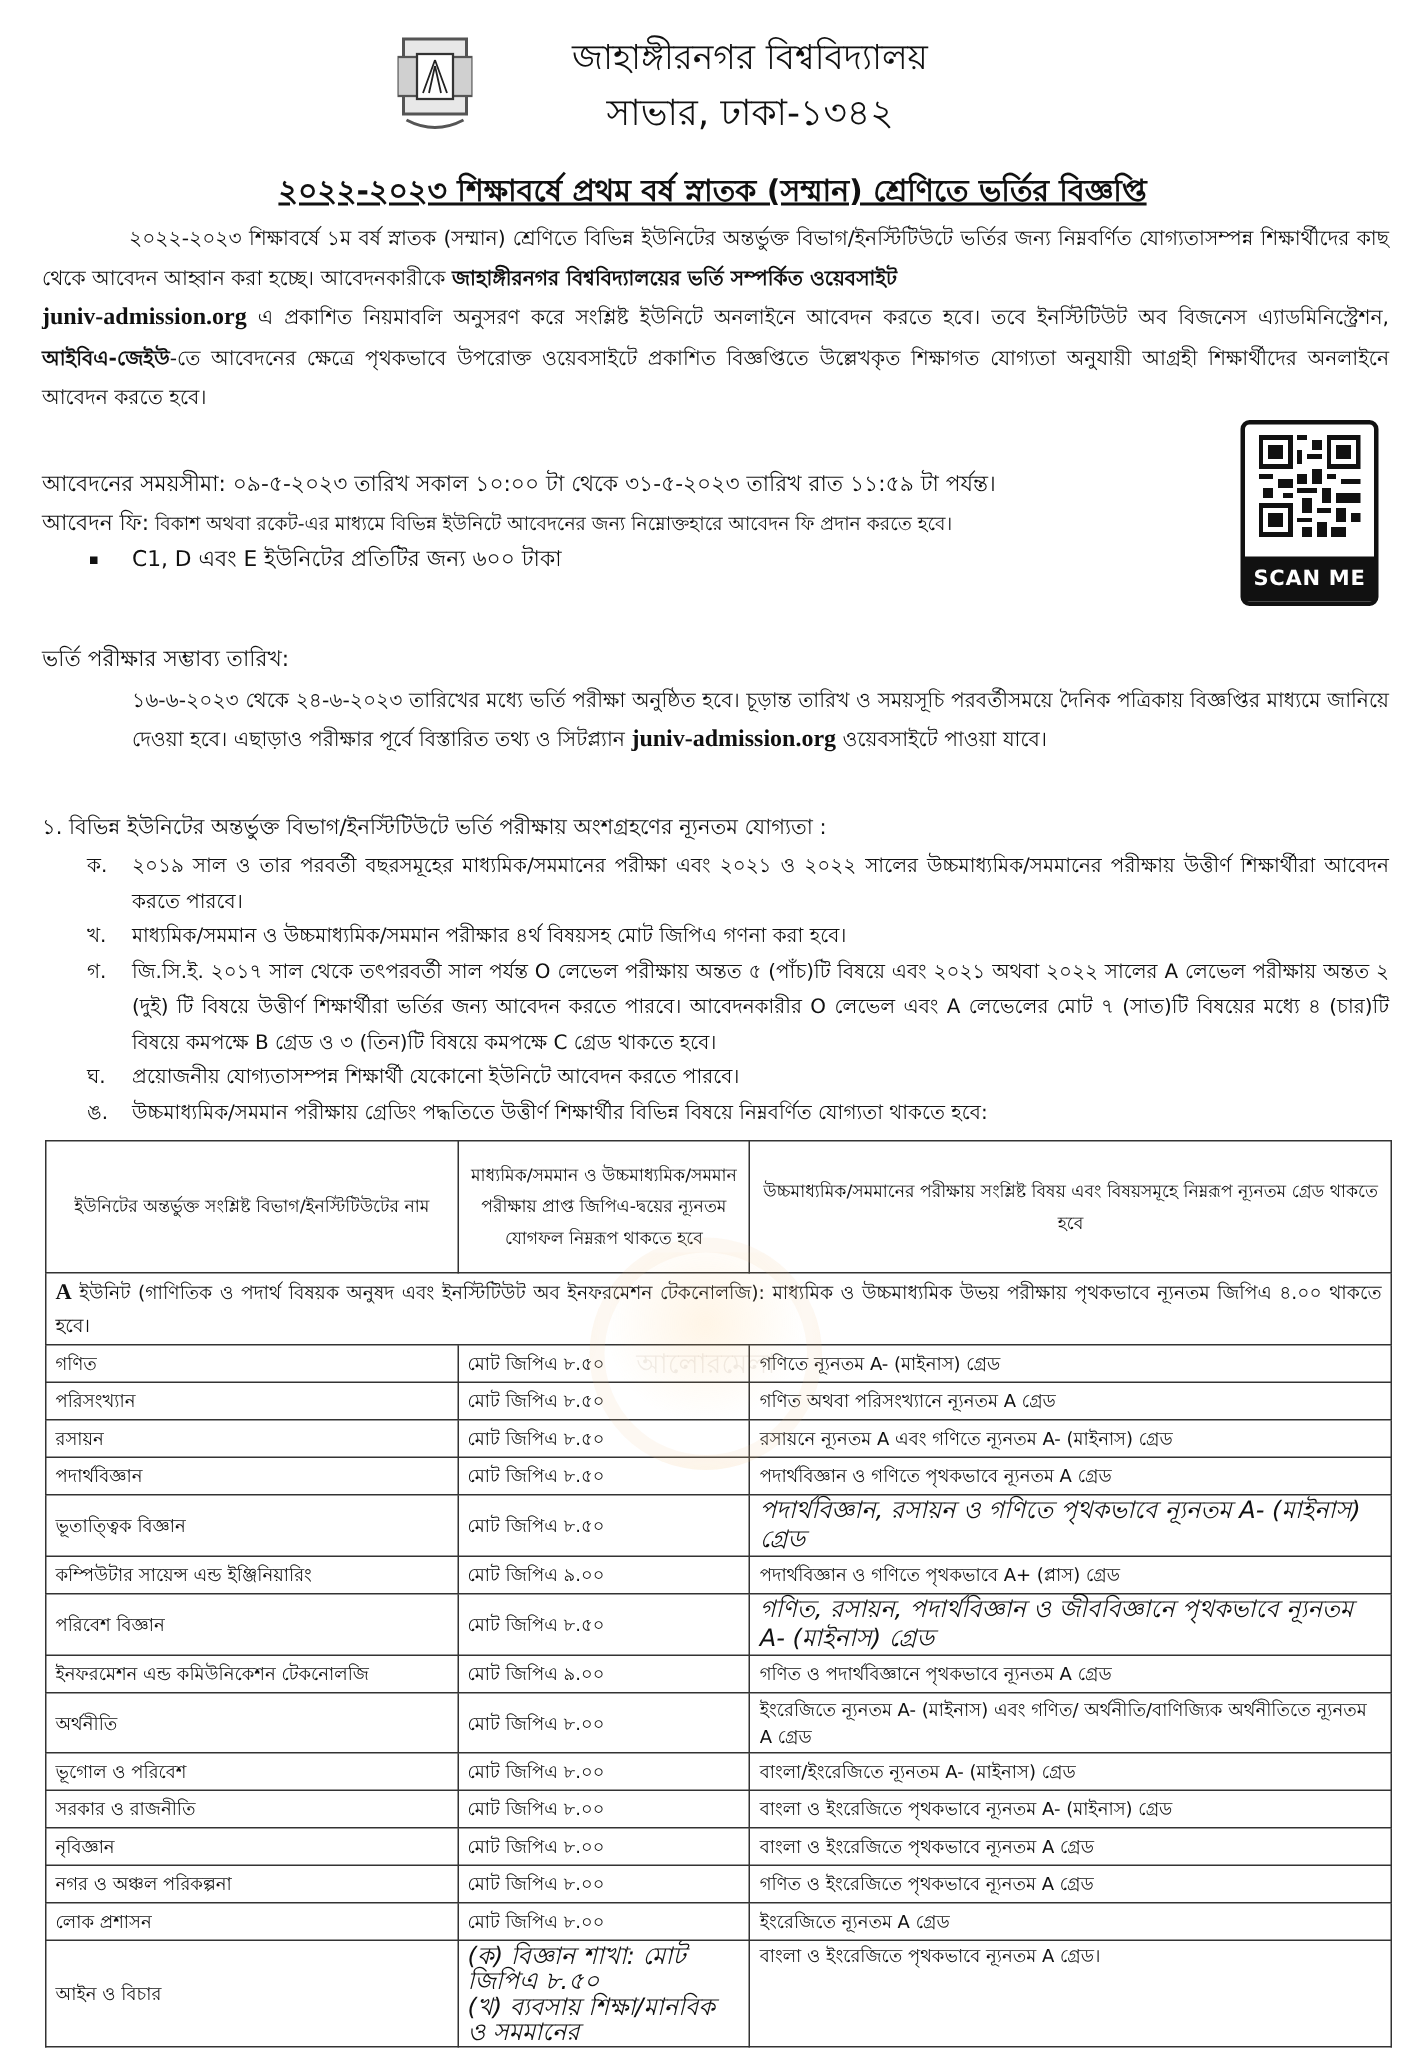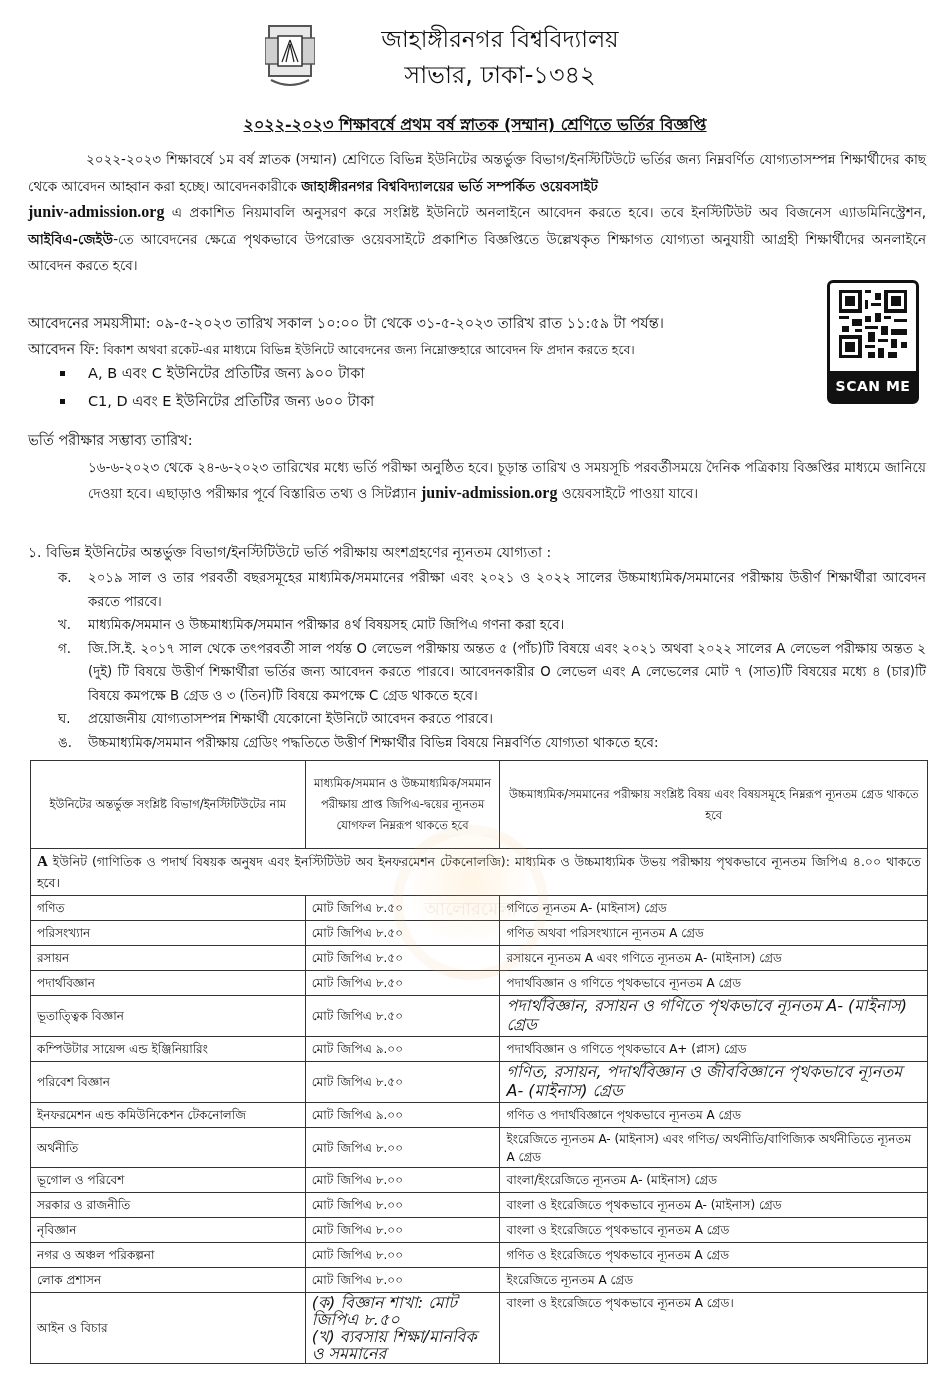--- a/index.html
+++ b/index.html
@@ -14,7 +14,7 @@
     font-family: "DejaVu Sans", sans-serif; font-size: 24px; line-height: 34px; color: #111; }
 
   .notice-title { position: absolute; left: 0; top: 112px; width: 950px; text-align: center;
-    font-family: "DejaVu Sans", sans-serif; font-size: 16px; font-weight: bold; }
+    font-family: "DejaVu Sans", sans-serif; font-size: 20px; font-weight: bold; }
   .notice-title span { text-decoration: underline; }
 
   .para { position: absolute; left: 28px; width: 898px; font-family: "DejaVu Sans", sans-serif;

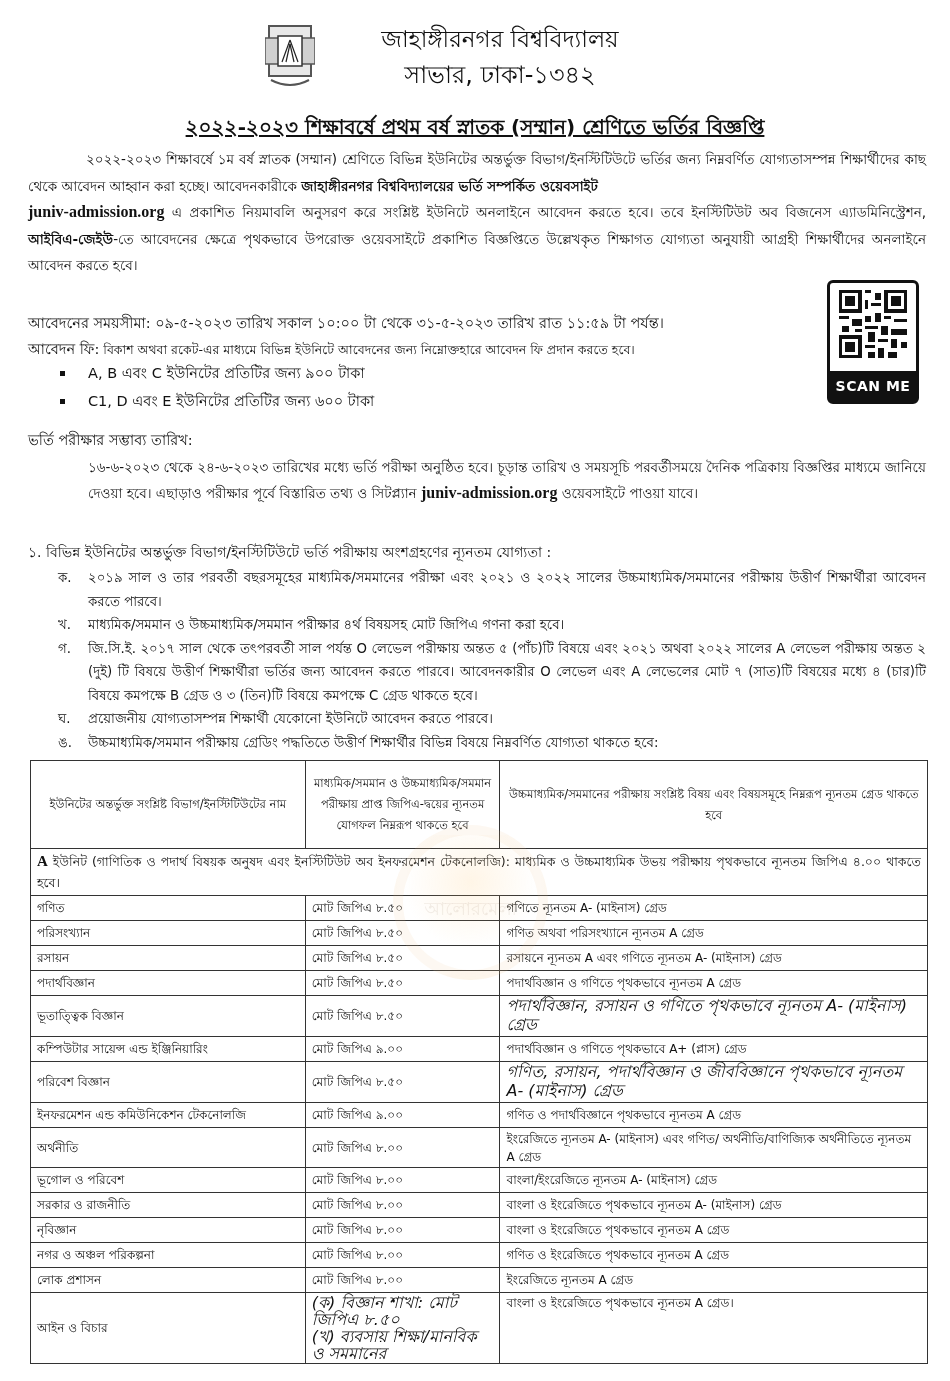--- a/index.html
+++ b/index.html
@@ -96,7 +96,6 @@
 <div class="deadline">আবেদনের সময়সীমা: ০৯-৫-২০২৩ তারিখ সকাল ১০:০০ টা থেকে ৩১-৫-২০২৩ তারিখ রাত ১১:৫৯ টা পর্যন্ত।</div>
 <div class="fee"><span class="lbl">আবেদন ফি:</span><span> বিকাশ অথবা রকেট-এর মাধ্যমে বিভিন্ন ইউনিটে আবেদনের জন্য নিম্নোক্তহারে আবেদন ফি প্রদান করতে হবে।</span></div>
 <ul class="fee-list">
-  <li>A, B এবং C ইউনিটের প্রতিটির জন্য ৯০০ টাকা</li>
   <li>C1, D এবং E ইউনিটের প্রতিটির জন্য ৬০০ টাকা</li>
 </ul>
 

